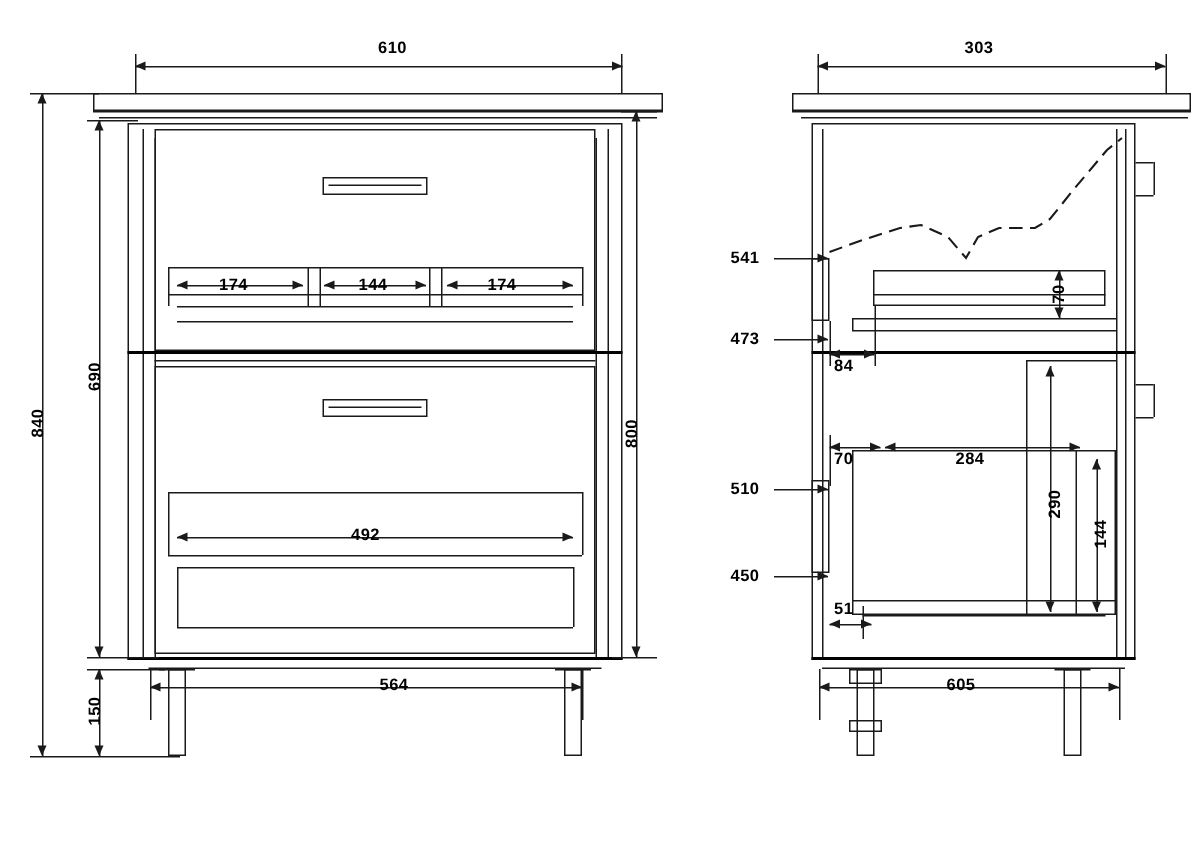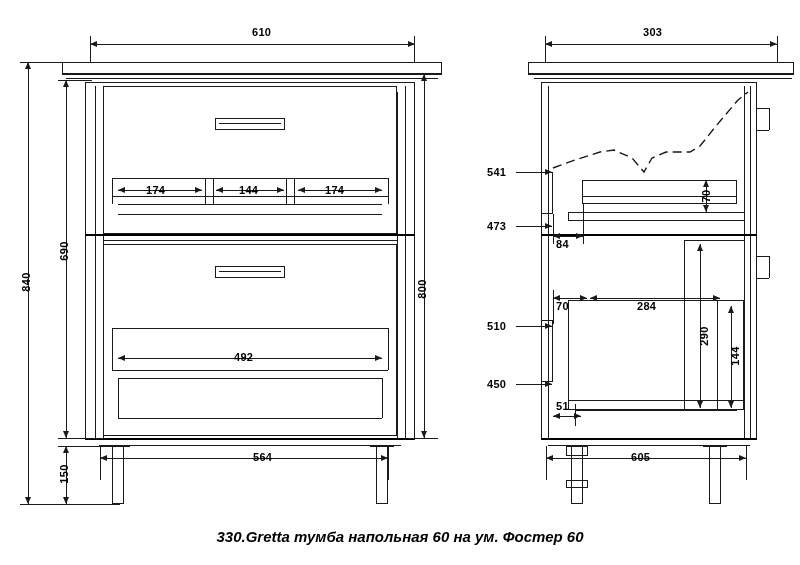--- a/index.html
+++ b/index.html
@@ -319,7 +319,6 @@
   <div class="ln vl" style="left:746px; top:446px; height:34px;"></div>
   <div class="dim-txt" style="left:631px; top:451px;">605</div>
 
-  <div class="caption" style="top:528px;">330.Gretta тумба напольная 60 на ум. Фостер 60</div>
 
 </div>
 

